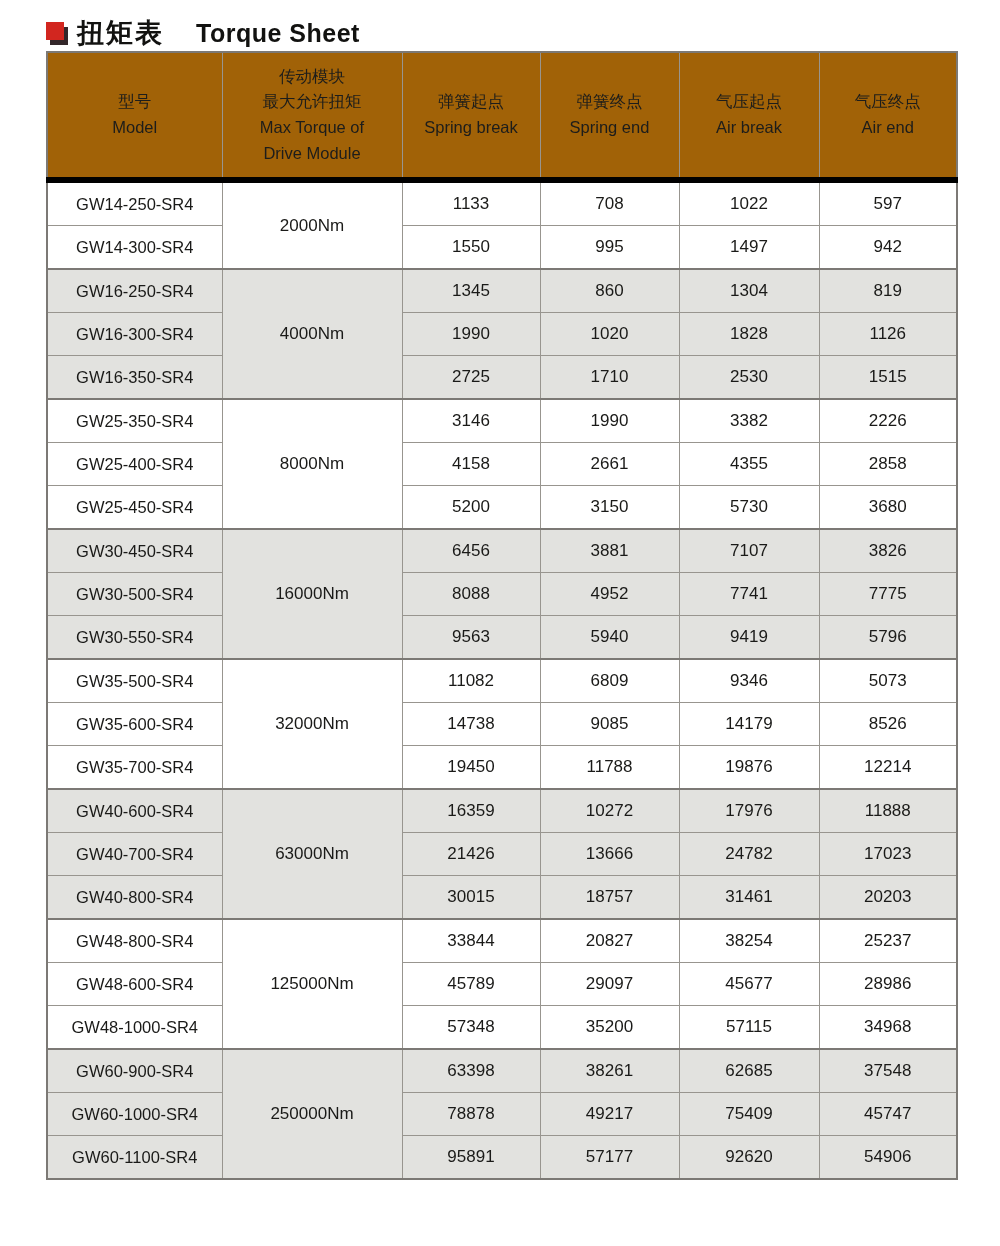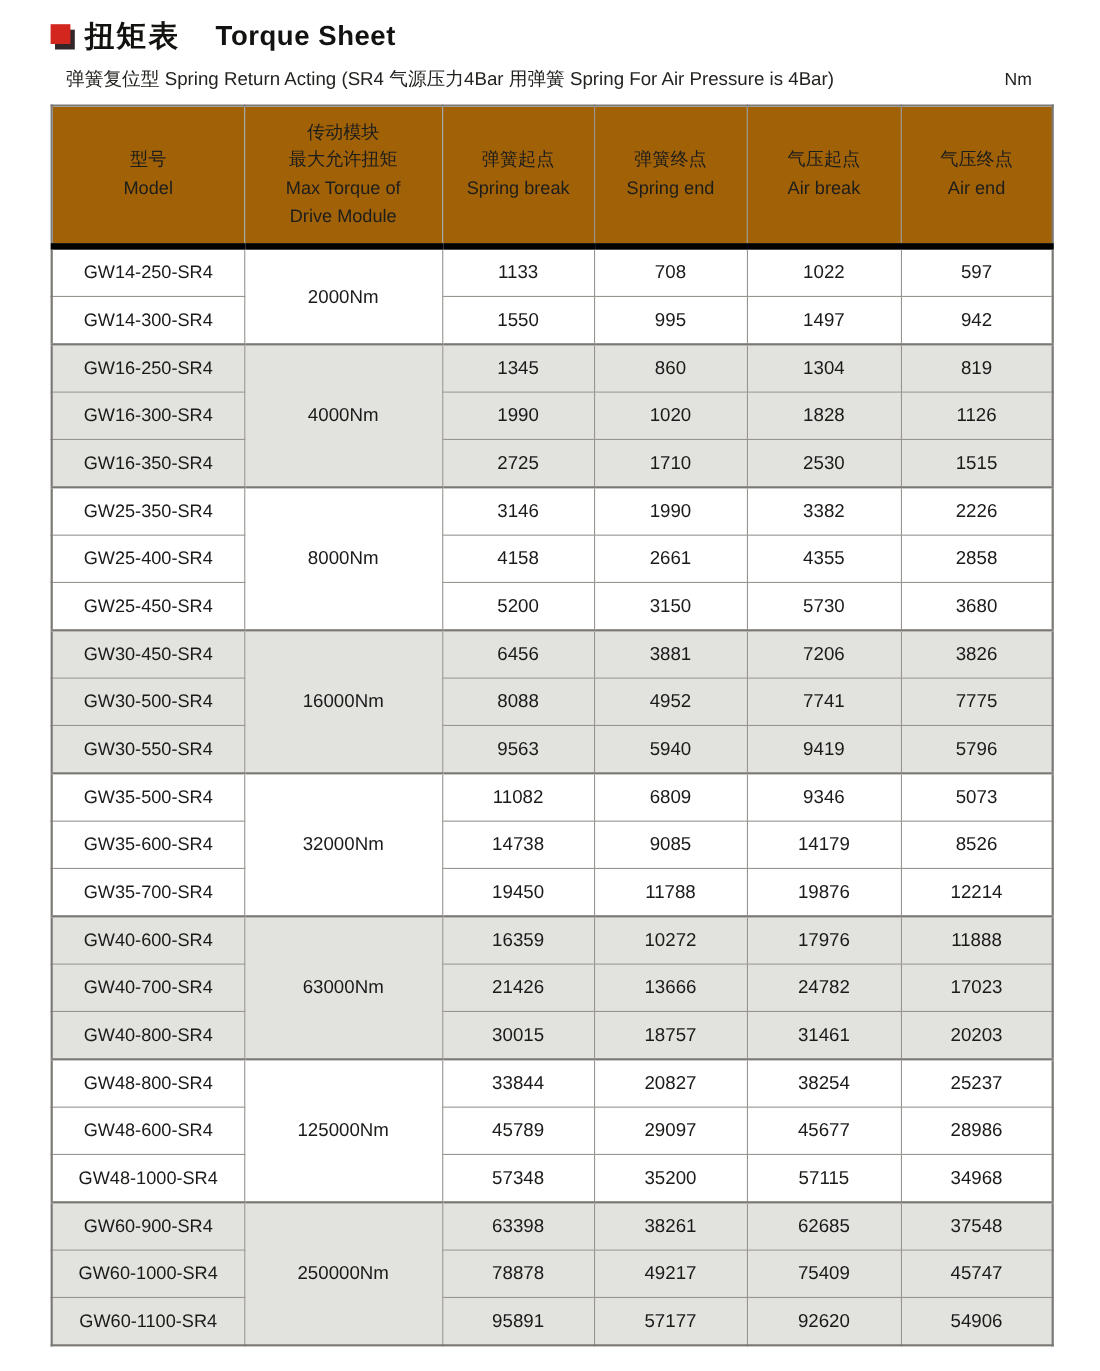--- a/index.html
+++ b/index.html
@@ -104,10 +104,6 @@
     <span class="title-en">Torque Sheet</span>
   </div>
 
-  <div class="subtitle-row">
-    <span class="subtitle">弹簧复位型 Spring Return Acting (SR4 气源压力4Bar 用弹簧 Spring For Air Pressure is 4Bar)</span>
-    <span class="unit">Nm</span>
-  </div>
 
   <table class="torque-table">
     <colgroup>

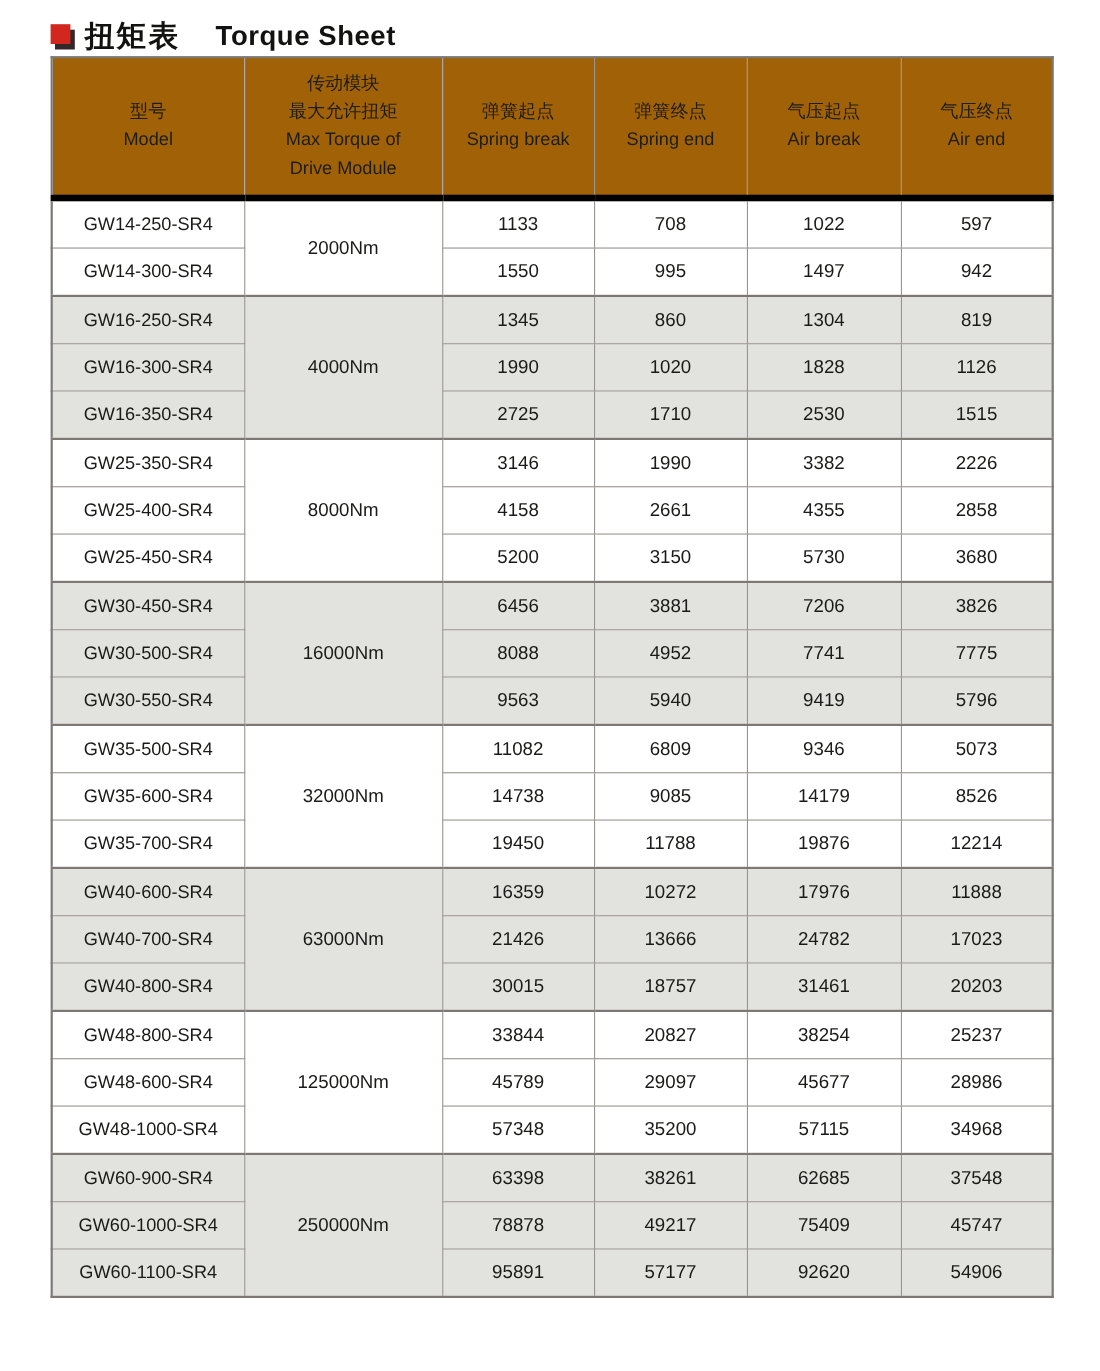--- a/index.html
+++ b/index.html
@@ -209,7 +209,7 @@
           <td rowspan="3" class="torque">16000Nm</td>
           <td>6456</td>
           <td>3881</td>
-          <td>7206</td>
+          <td>7107</td>
           <td>3826</td>
         </tr>
         <tr class="shaded">

